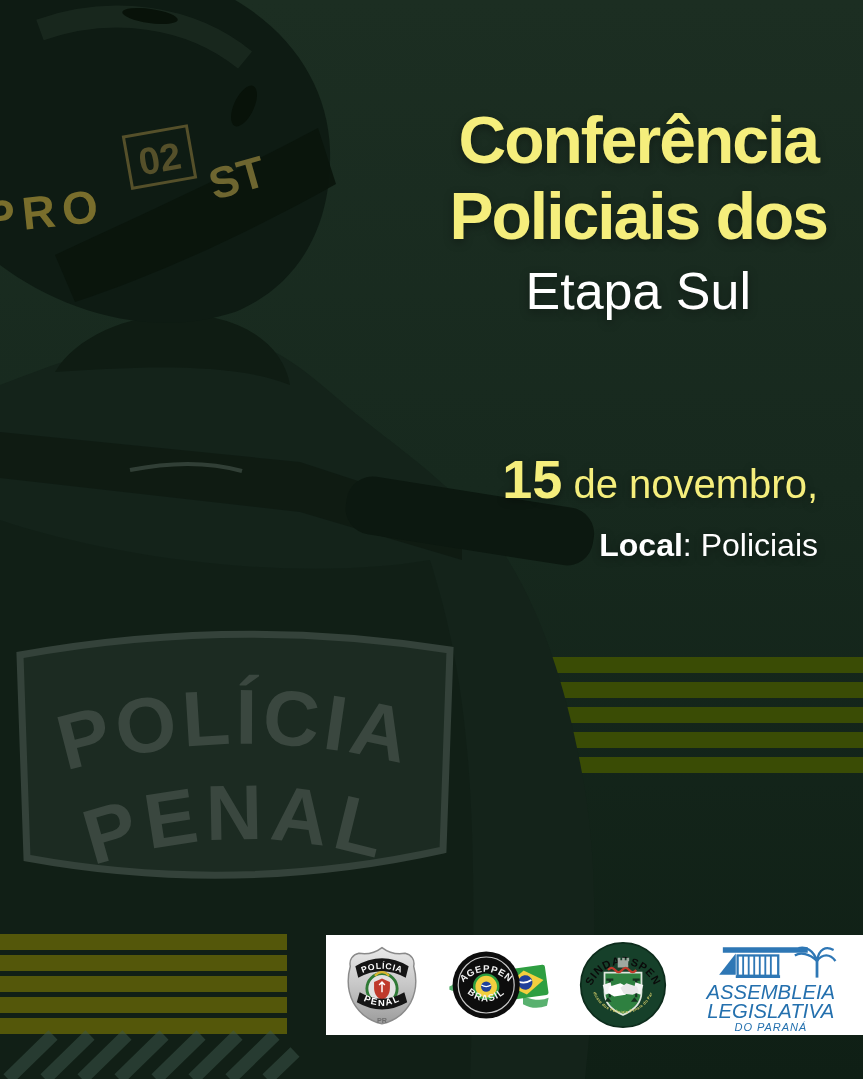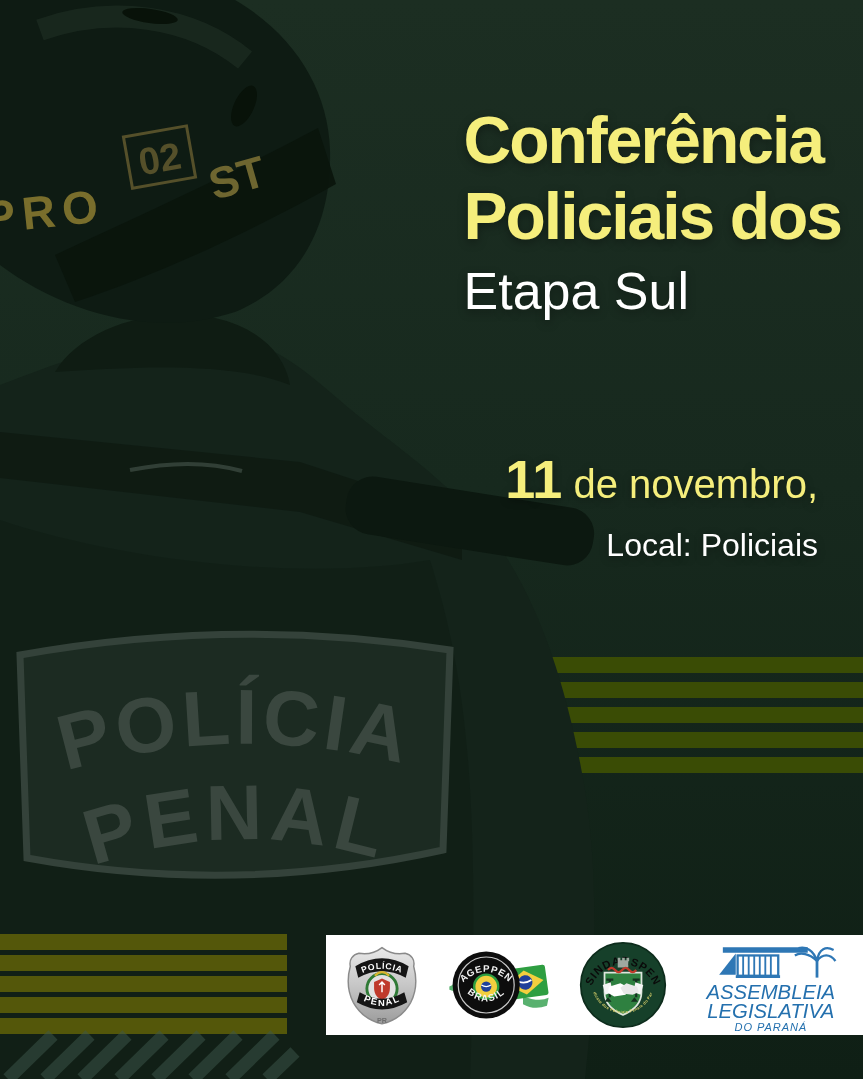--- a/index.html
+++ b/index.html
@@ -10,7 +10,7 @@
   }
   .scene{position:absolute;left:0;top:0;width:863px;height:1079px;display:block;}
   .title-block{
-    position:absolute;top:102px;right:22px;text-align:left;
+    position:absolute;top:102px;right:36px;text-align:center;
     color:#F5EE7C;font-weight:bold;font-size:66px;line-height:76px;letter-spacing:-2px;
     text-shadow:0 3px 10px rgba(0,0,0,0.35);
   }

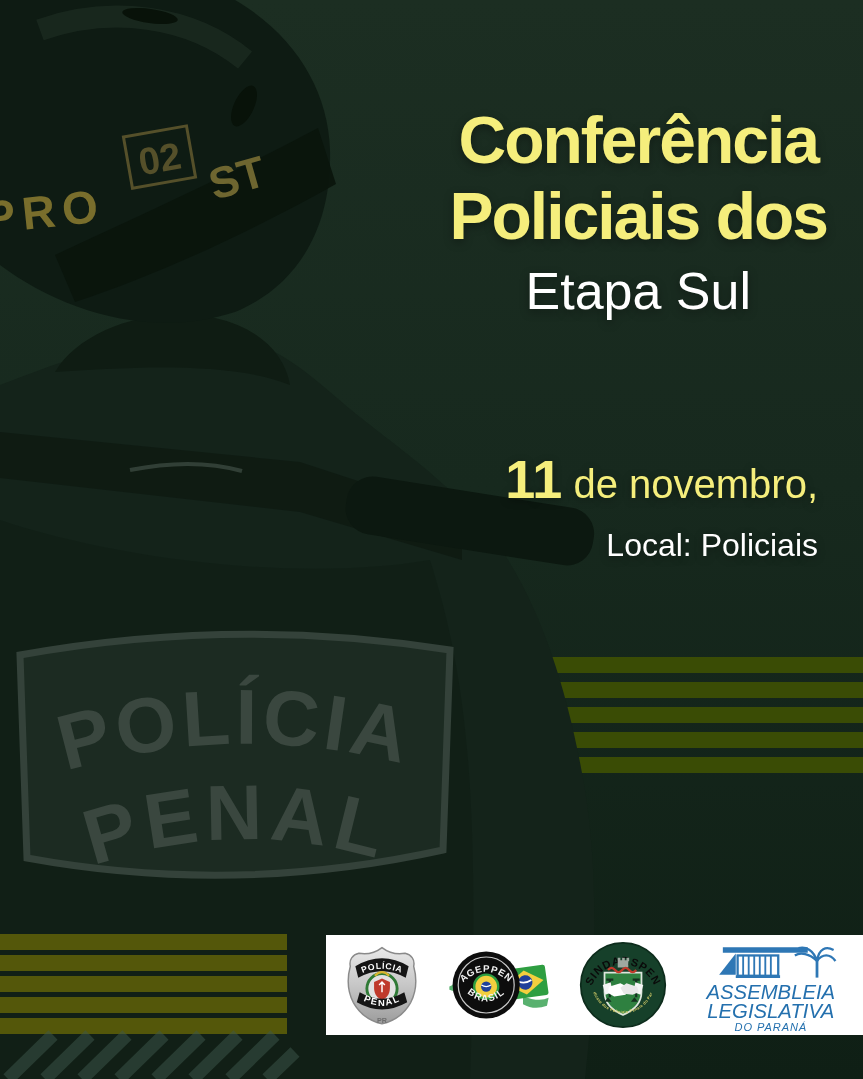--- a/index.html
+++ b/index.html
@@ -128,7 +128,7 @@
   </div>
 
   <div class="date-block">
-    <div class="date-line"><span class="big">11</span><span> de novembro,</span></div>
+    <div class="date-line"><span class="big">15</span><span> de novembro,</span></div>
     <div class="location-line"><span class="bold">Local</span><span>: Policiais</span></div>
   </div>
 

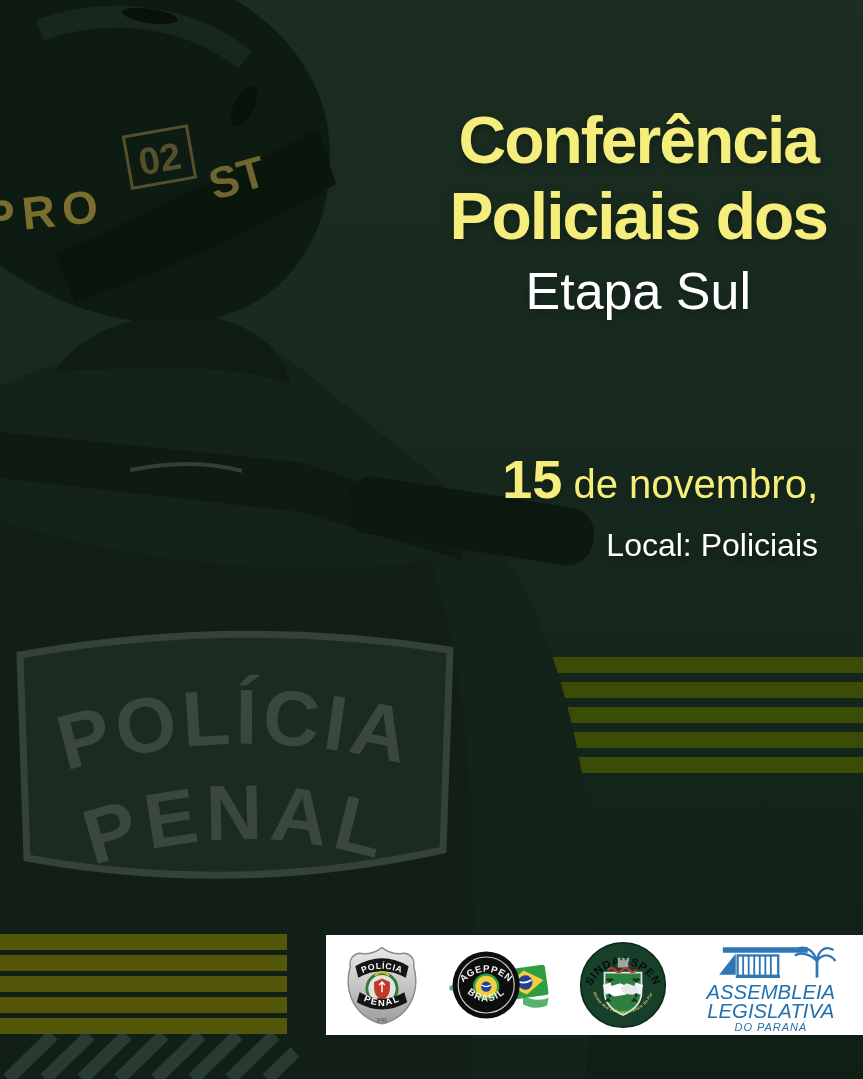--- a/index.html
+++ b/index.html
@@ -25,7 +25,7 @@
   }
   .date-line .big{font-size:54px;font-weight:bold;}
   .location-line{margin-top:14px;color:#FFFFFF;font-size:32px;line-height:40px;}
-  .location-line .bold{font-weight:normal;}
+  .location-line .bold{font-weight:bold;}
   .logo-bar{
     position:absolute;left:326px;top:935px;width:537px;height:100px;
     background:#FFFFFF;display:flex;align-items:center;justify-content:space-around;

